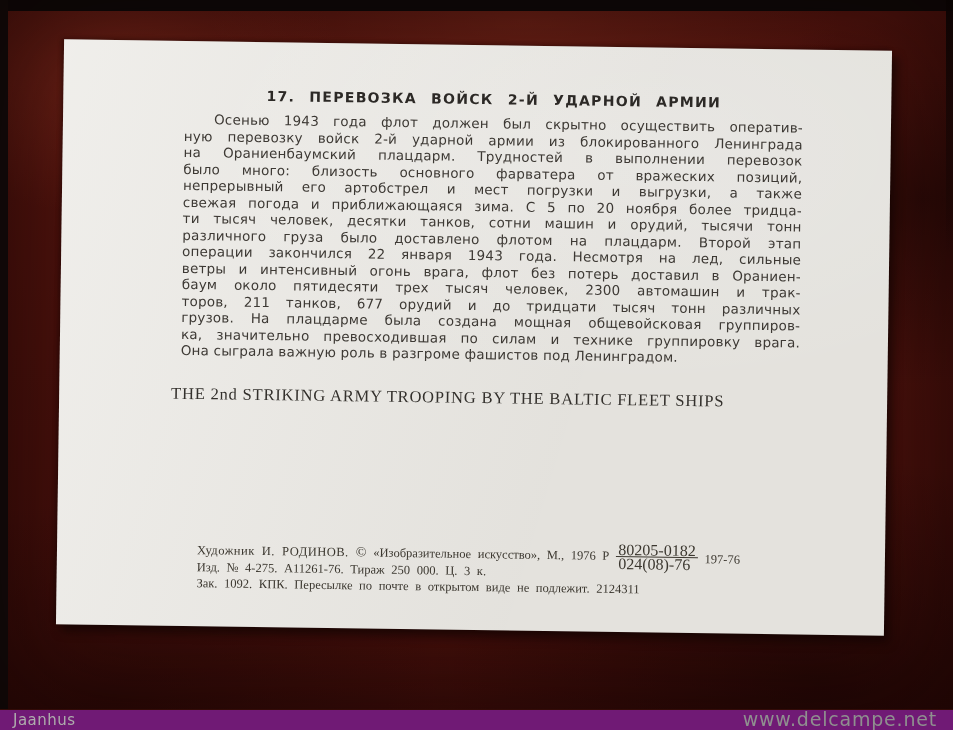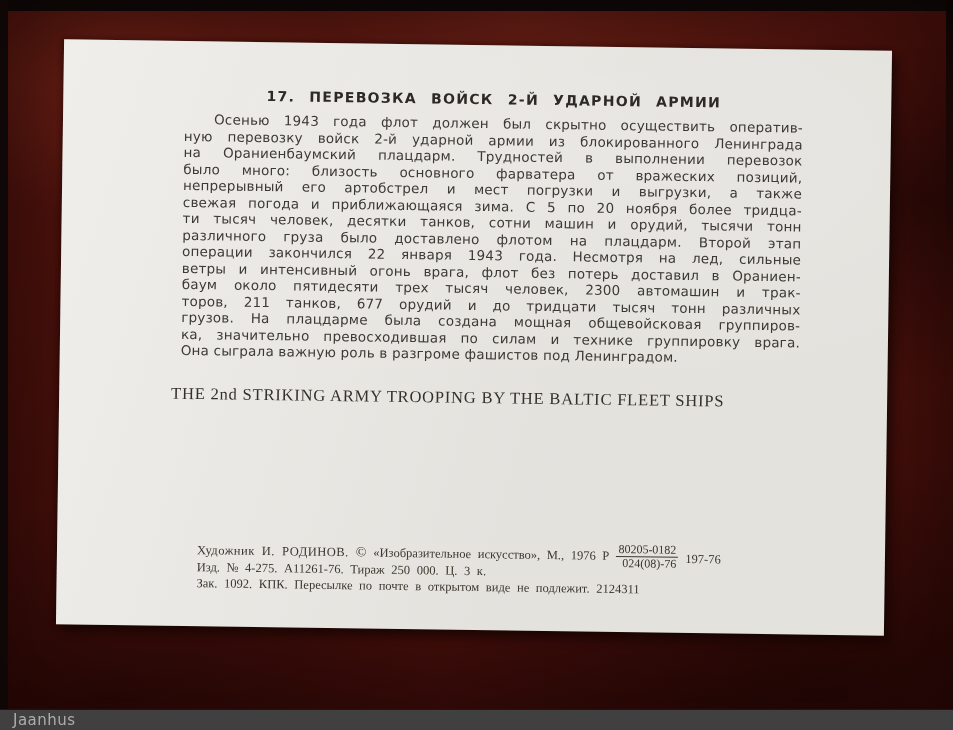--- a/index.html
+++ b/index.html
@@ -65,7 +65,7 @@
   .imprint-line1{display:flex;align-items:center;height:30px;gap:7px;white-space:nowrap;}
   .imprint-line1 .pre{letter-spacing:.5px;}
   .copyright-sign{font-size:14px;}
-  .fraction{display:inline-block;text-align:right;font-size:12px;line-height:13px;}
+  .fraction{display:inline-block;text-align:left;font-size:16px;line-height:13px;}
   .fraction .frac-top{display:block;border-bottom:1px solid #3b372f;padding:0 2px;}
   .fraction .frac-bottom{display:block;padding:0 2px;}
   .frac-suffix{margin-top:5px;}

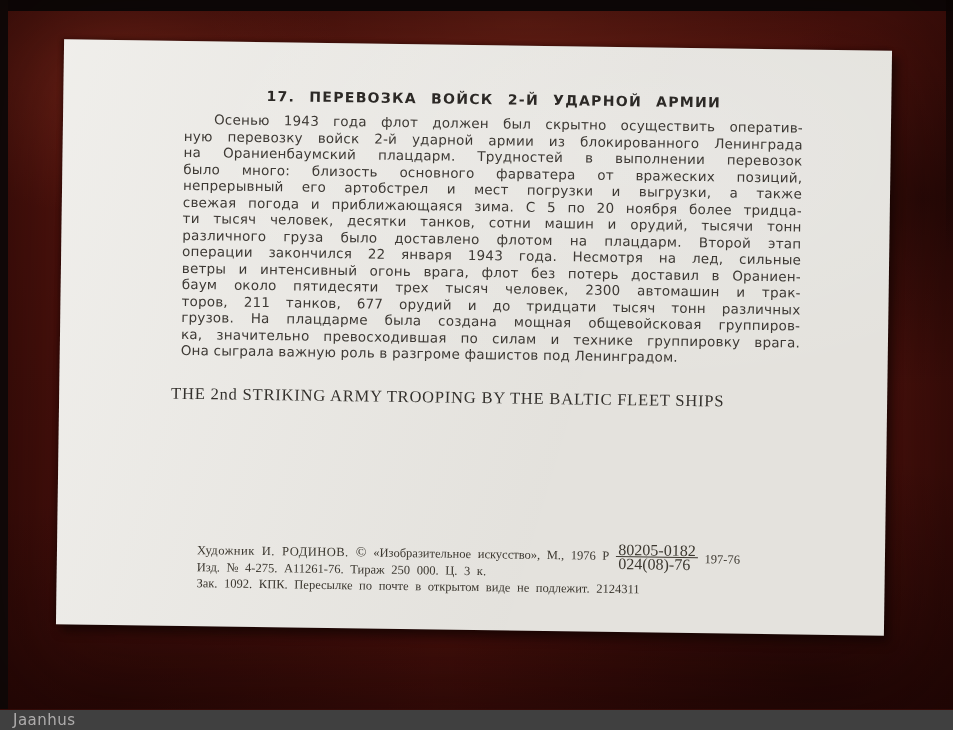--- a/index.html
+++ b/index.html
@@ -74,7 +74,7 @@
   
   .strip{
     position:absolute;left:0;bottom:0;width:953px;height:20px;
-    background:#404040;border-top:1px solid #330b08;
+    background:#701a75;border-top:1px solid #330b08;
   }
   .wm-seller{
     position:absolute;left:13px;bottom:1px;

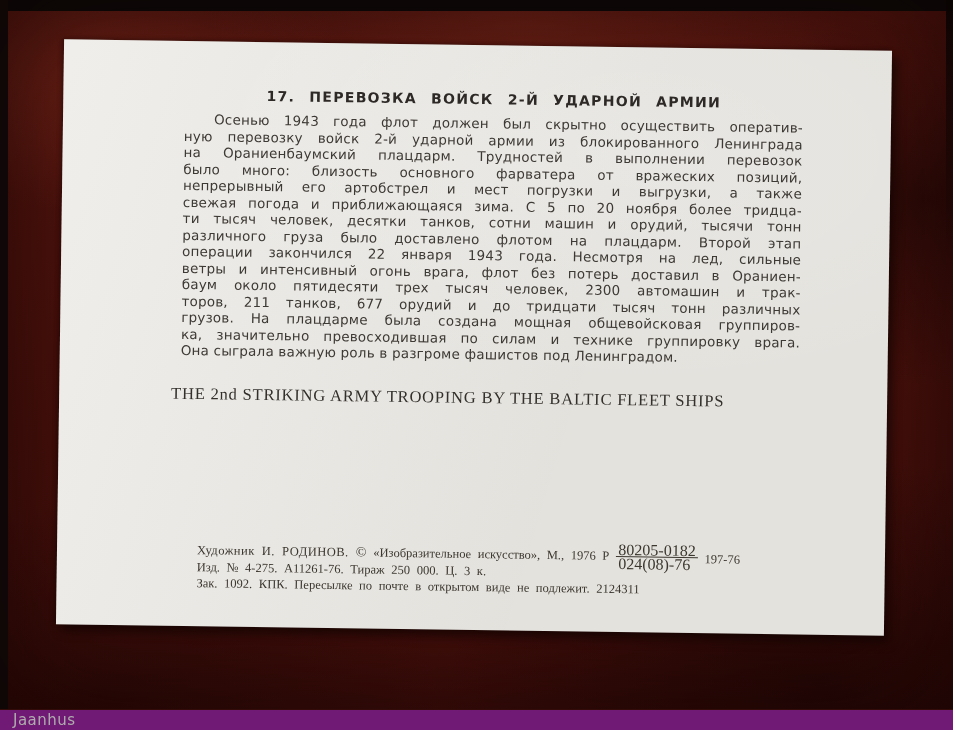--- a/index.html
+++ b/index.html
@@ -132,6 +132,7 @@
 
 <div class="strip">
   <span class="wm-seller">Jaanhus</span>
+  <span class="wm-site">www.delcampe.net</span>
 </div>
 
 </body></html>

